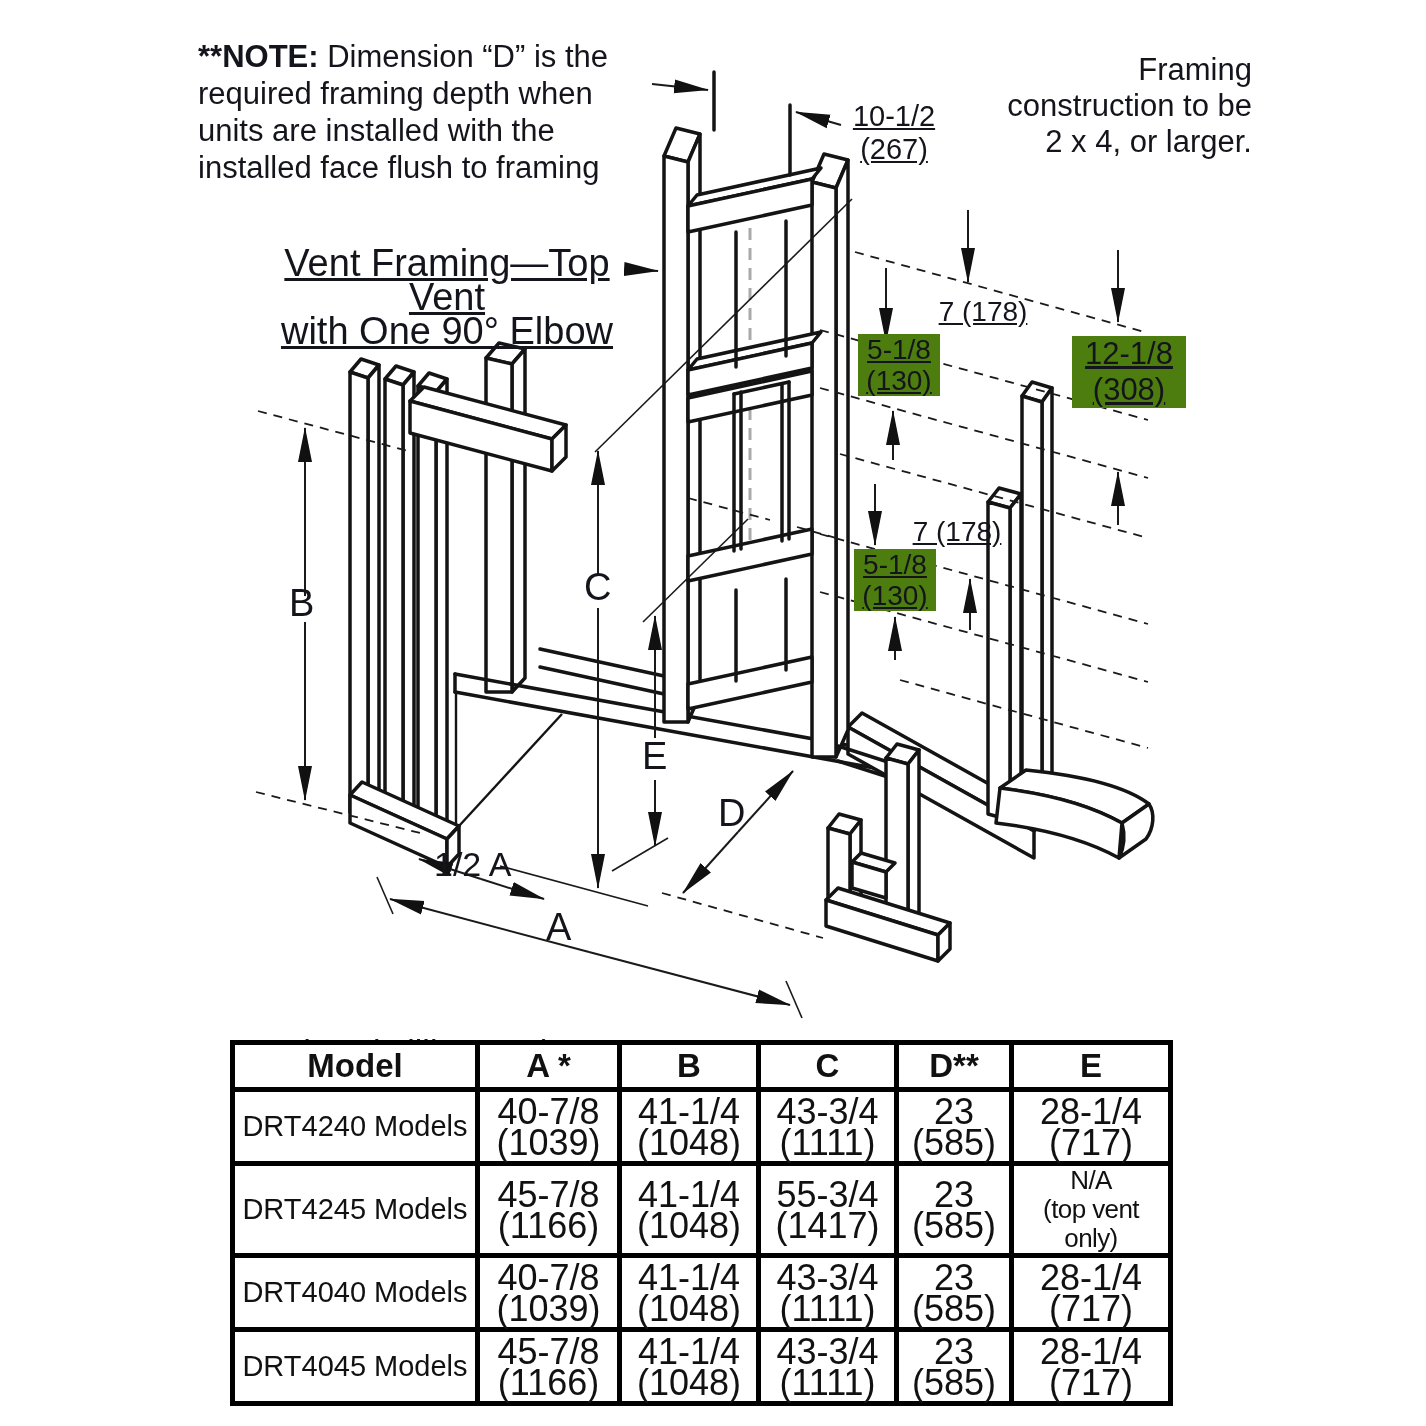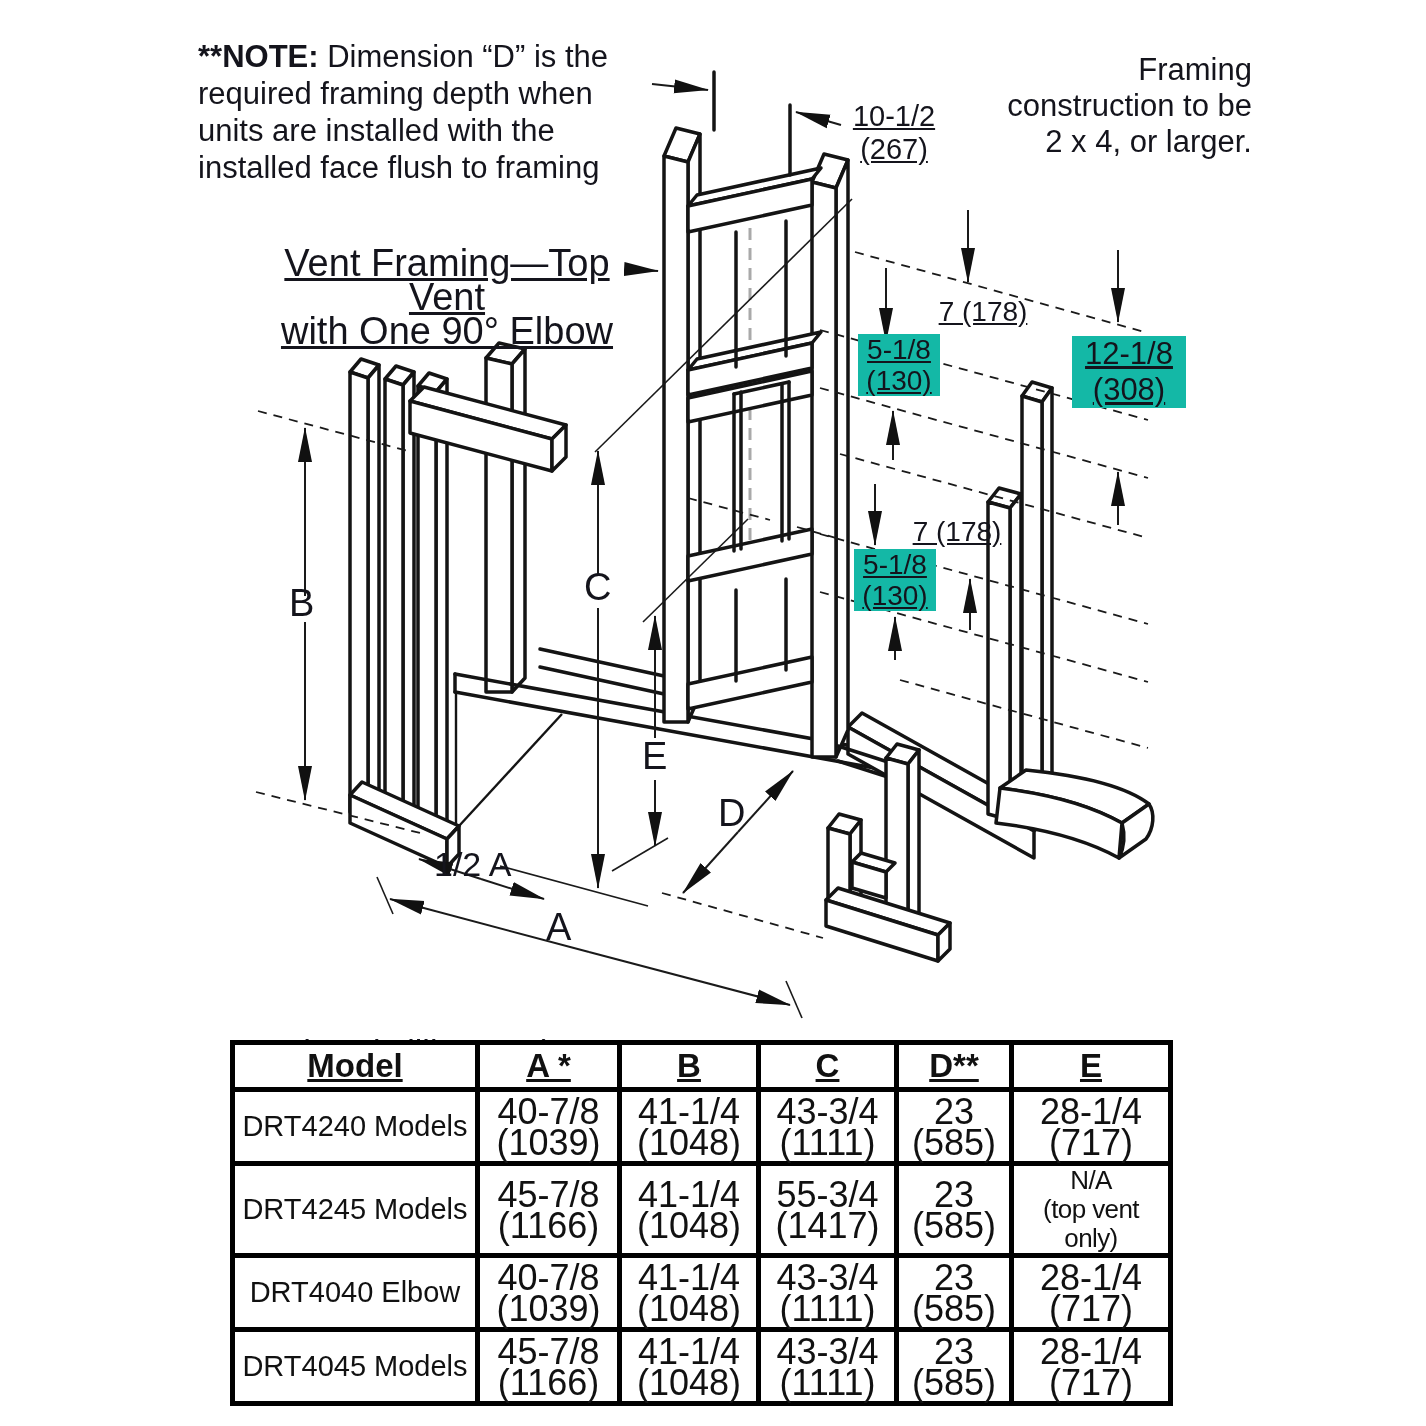--- a/index.html
+++ b/index.html
@@ -9,7 +9,7 @@
   .lbl{position:absolute;color:#14141c;}
   .c{text-align:center;text-decoration:underline;}
   .pre{white-space:pre-line;}
-  .bg{background:#14b8a6;padding:0 3px;}
+  .bg{background:#4d7c0f;padding:0 3px;}
   
   .lum{fill:#fff;stroke:#141414;stroke-width:3.5;stroke-linejoin:round;}
   .ln{stroke:#141414;stroke-width:3.5;fill:none;stroke-linecap:round;}

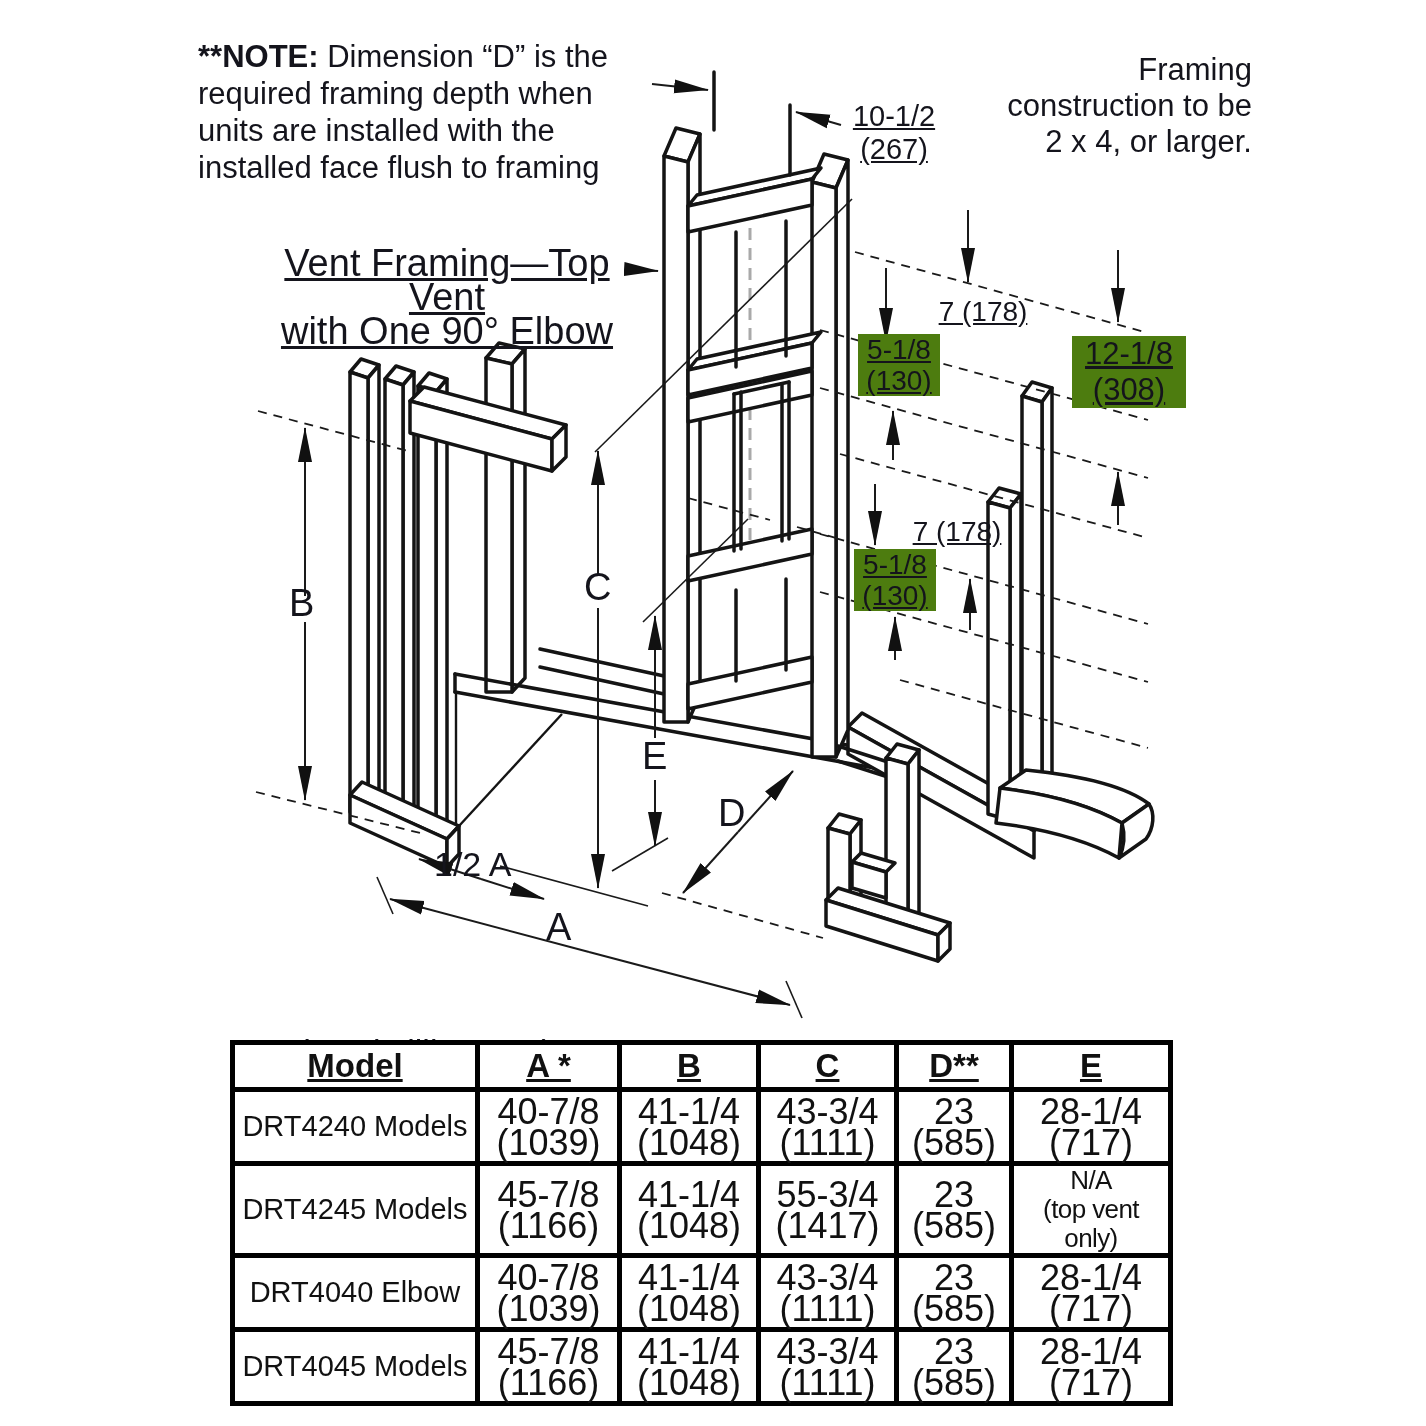--- a/index.html
+++ b/index.html
@@ -23,7 +23,7 @@
             table-layout:fixed;background:#fff;}
   .dimtable th,.dimtable td{border:5px solid #000;text-align:center;vertical-align:middle;
             padding:0;color:#111;}
-  .dimtable th{height:42px;font-size:33px;font-weight:bold;text-decoration:underline;}
+  .dimtable th{height:42px;font-size:33px;font-weight:bold;}
   .dimtable td{height:69px;font-size:36px;line-height:31px;}
   .dimtable td.model{font-size:29px;}
   .dimtable td.tight{font-size:26px;line-height:29px;letter-spacing:-0.6px;}

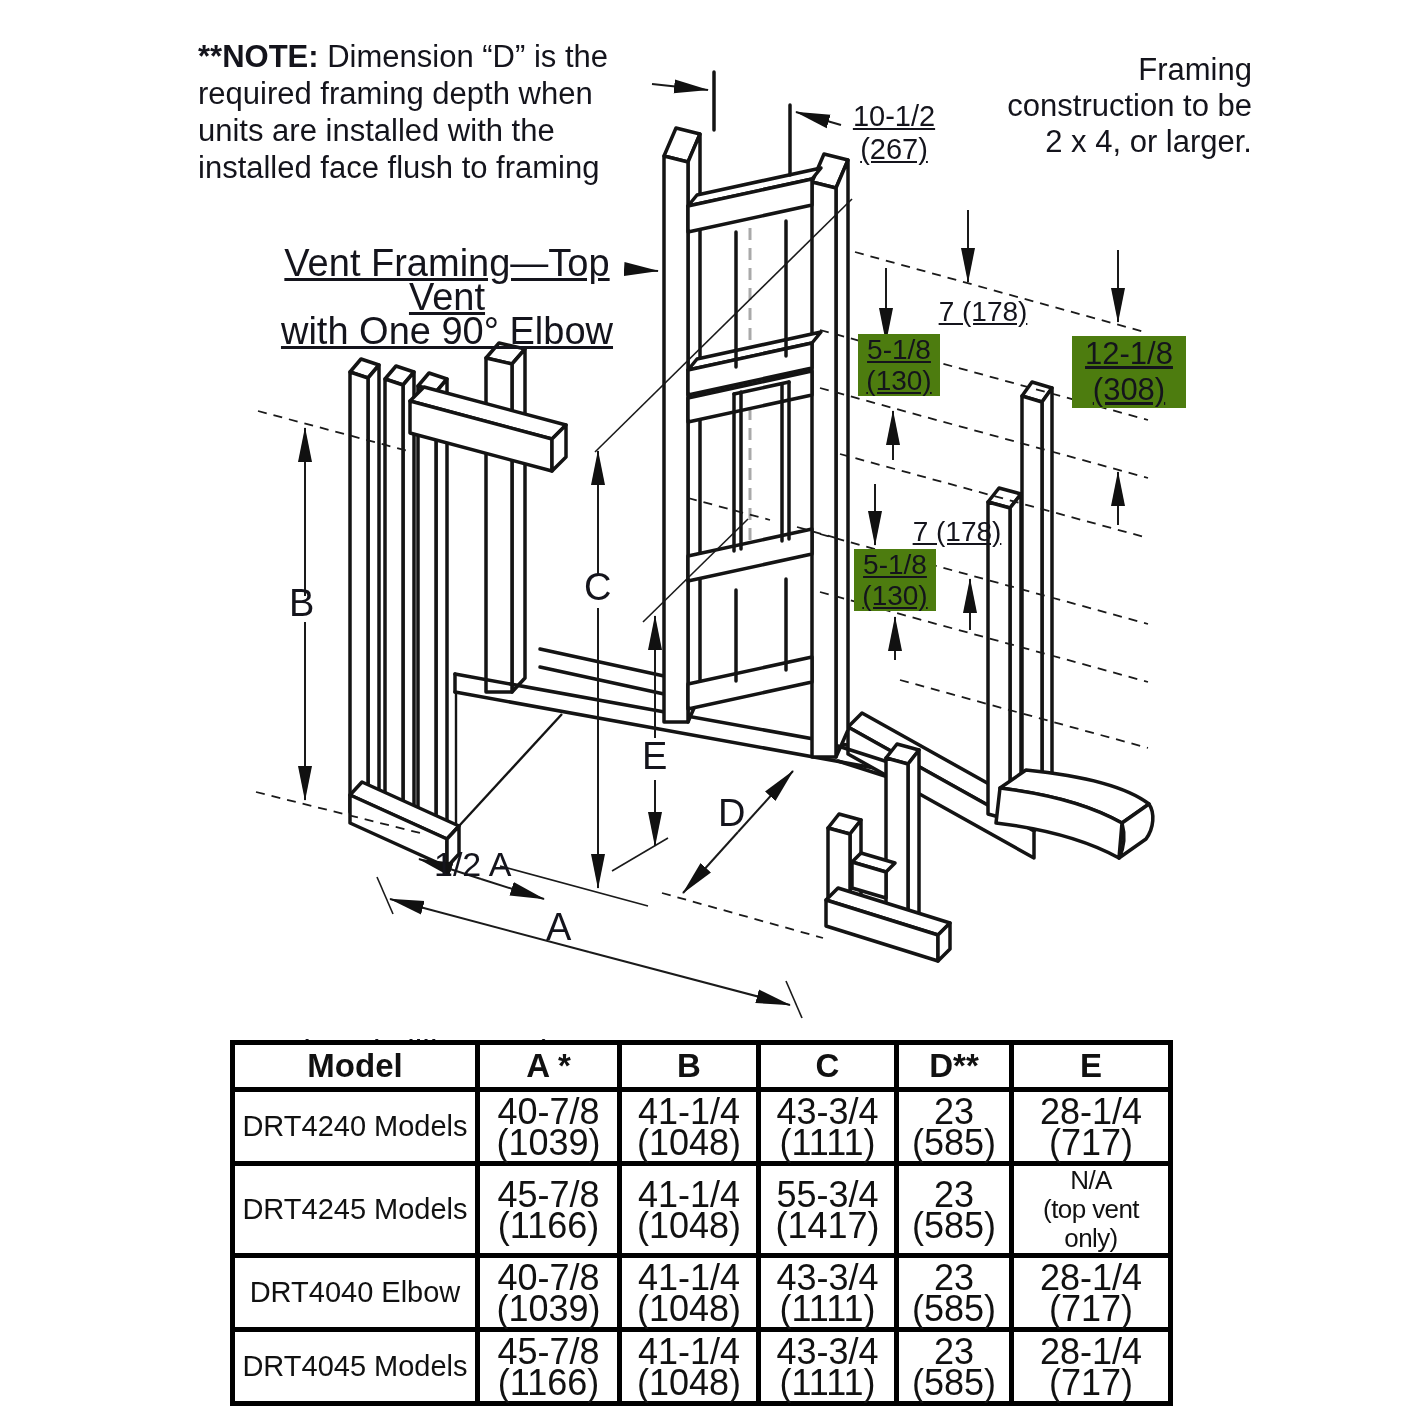--- a/index.html
+++ b/index.html
@@ -271,7 +271,7 @@
 (top vent only)</td>
   </tr>
   <tr>
-    <td class="model">DRT4040 Elbow</td>
+    <td class="model">DRT4040 Models</td>
     <td class="pre">40-7/8
 (1039)</td>
     <td class="pre">41-1/4

